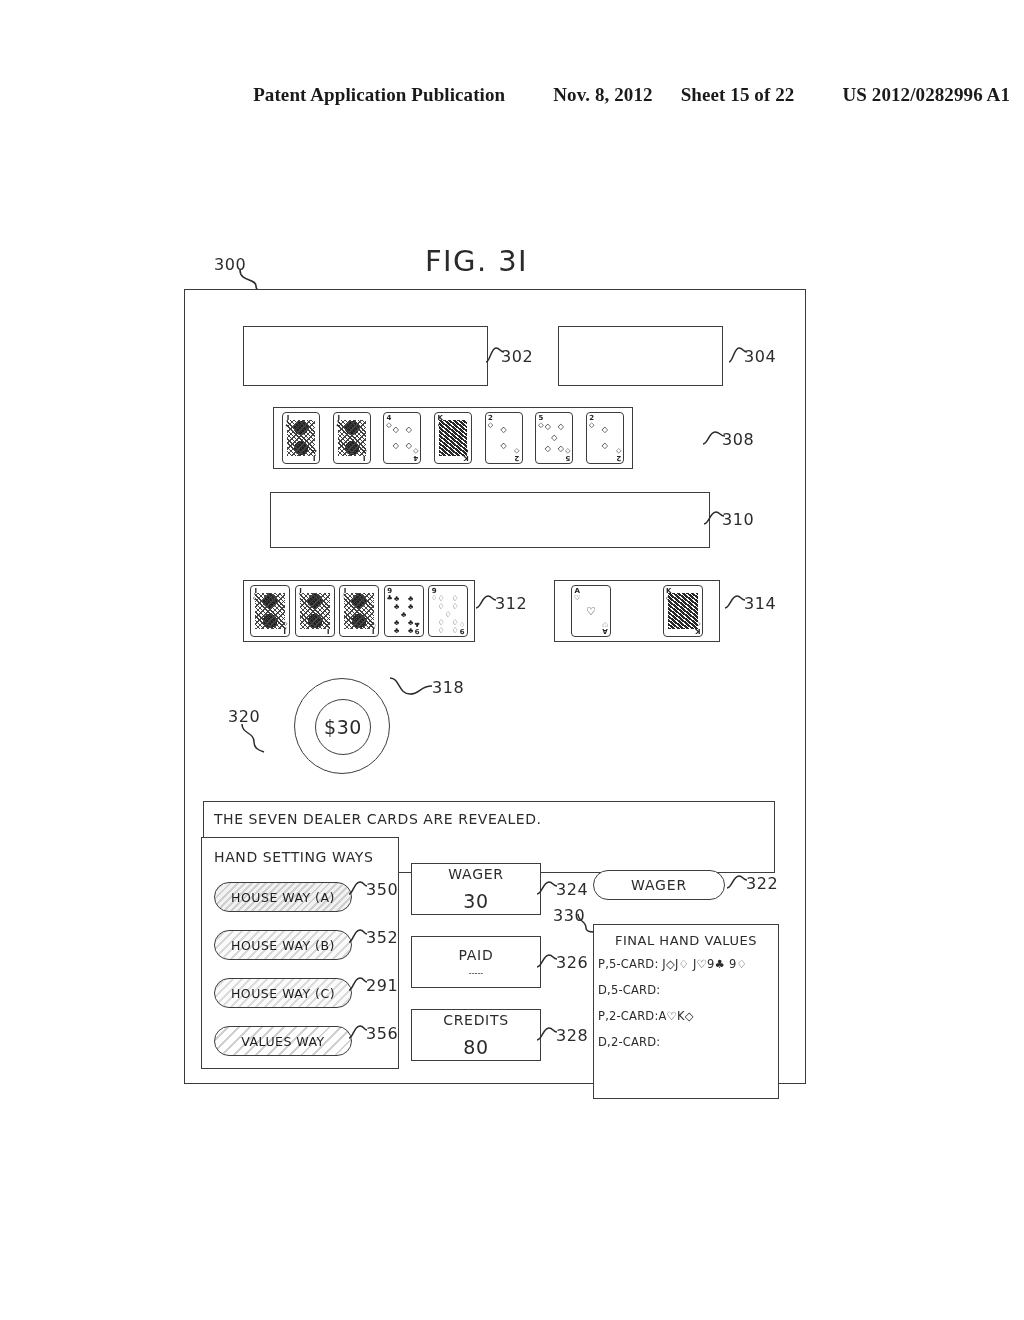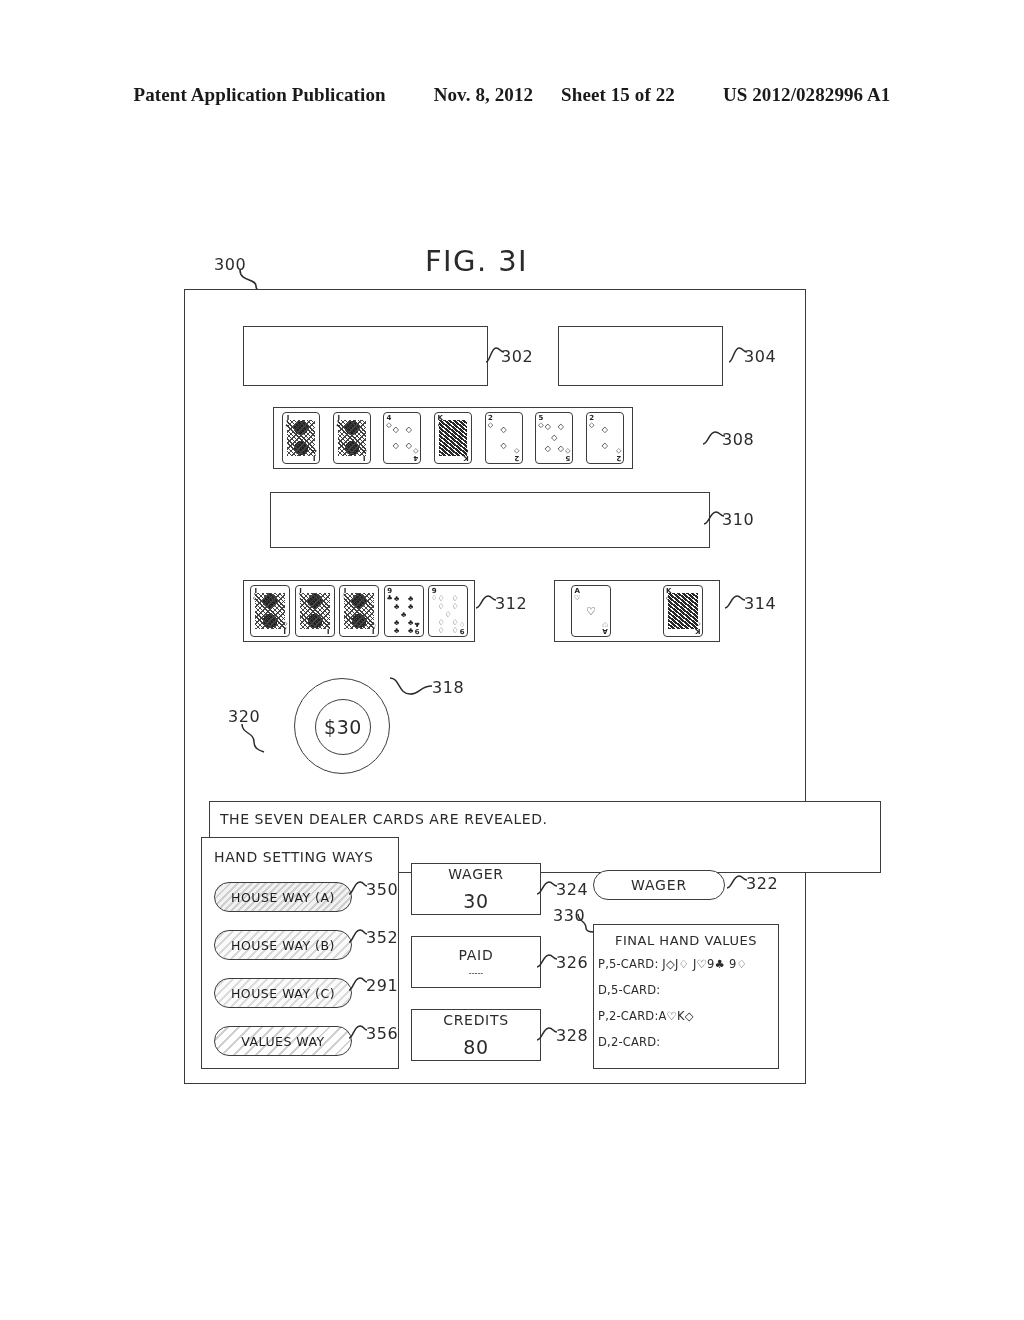--- a/index.html
+++ b/index.html
@@ -11,7 +11,7 @@
   
   #pat-header{
     position:absolute;left:0;top:84px;width:1024px;
-    display:flex;justify-content:center;align-items:baseline;
+    display:flex;justify-content:flex-end;align-items:baseline;
     font-family:"Liberation Serif",serif;font-weight:bold;font-size:19px;
     letter-spacing:.1px;white-space:nowrap;
   }

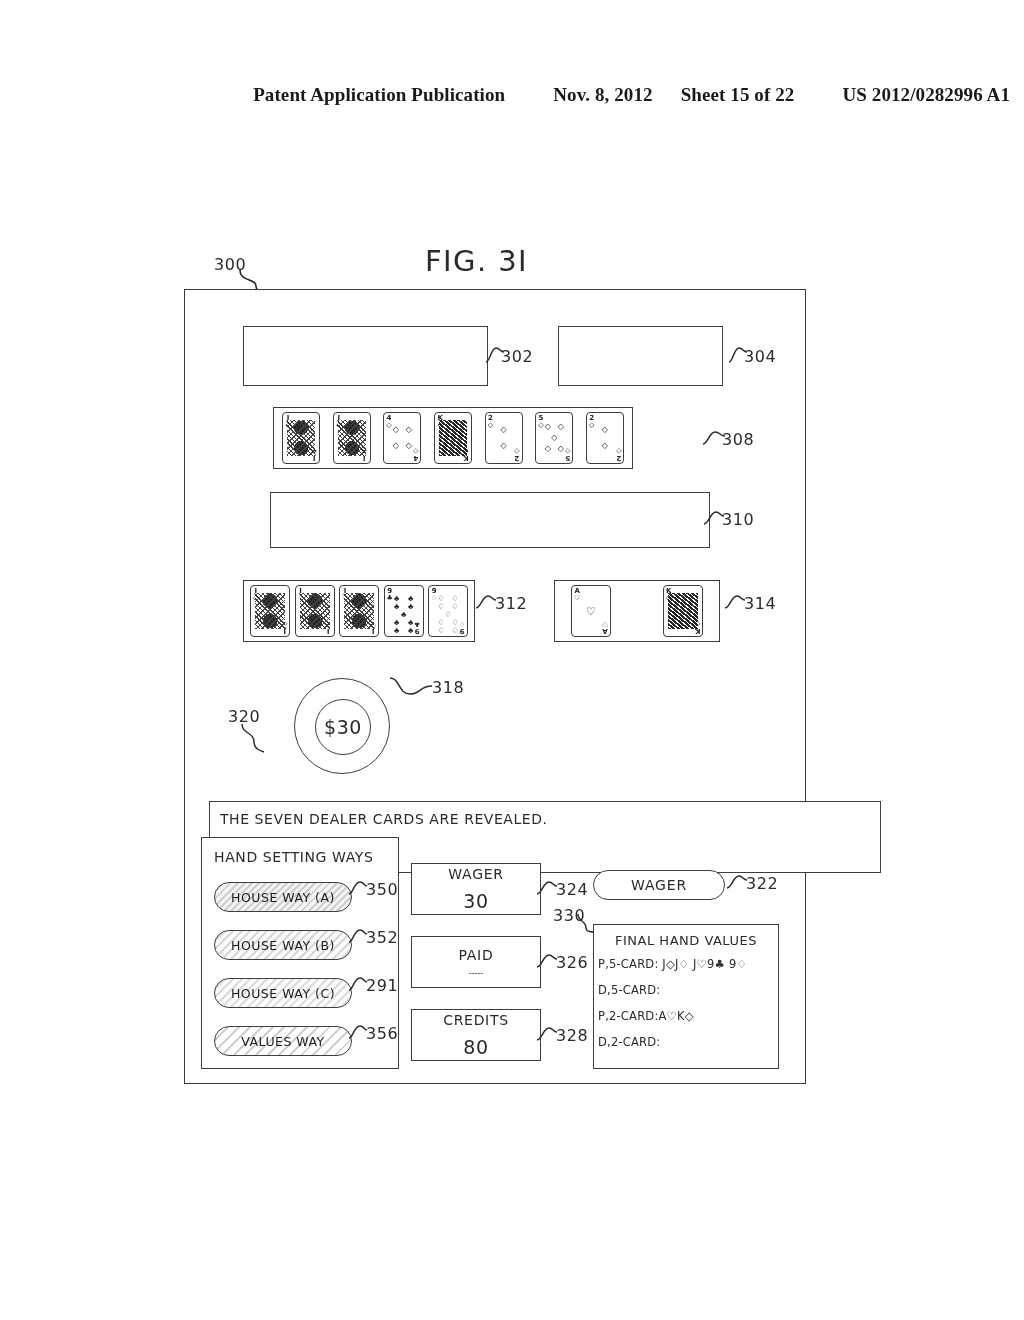--- a/index.html
+++ b/index.html
@@ -394,7 +394,7 @@
       </div>
     </div>
 
-  <div class="panel" style="left:24px;top:463px;width:672px;height:72px;margin-top:48px;">
+  <div class="panel" style="left:18px;top:463px;width:572px;height:72px;margin-top:48px;">
     <div id="msgtext">THE SEVEN DEALER CARDS ARE REVEALED.</div>
   </div>
 

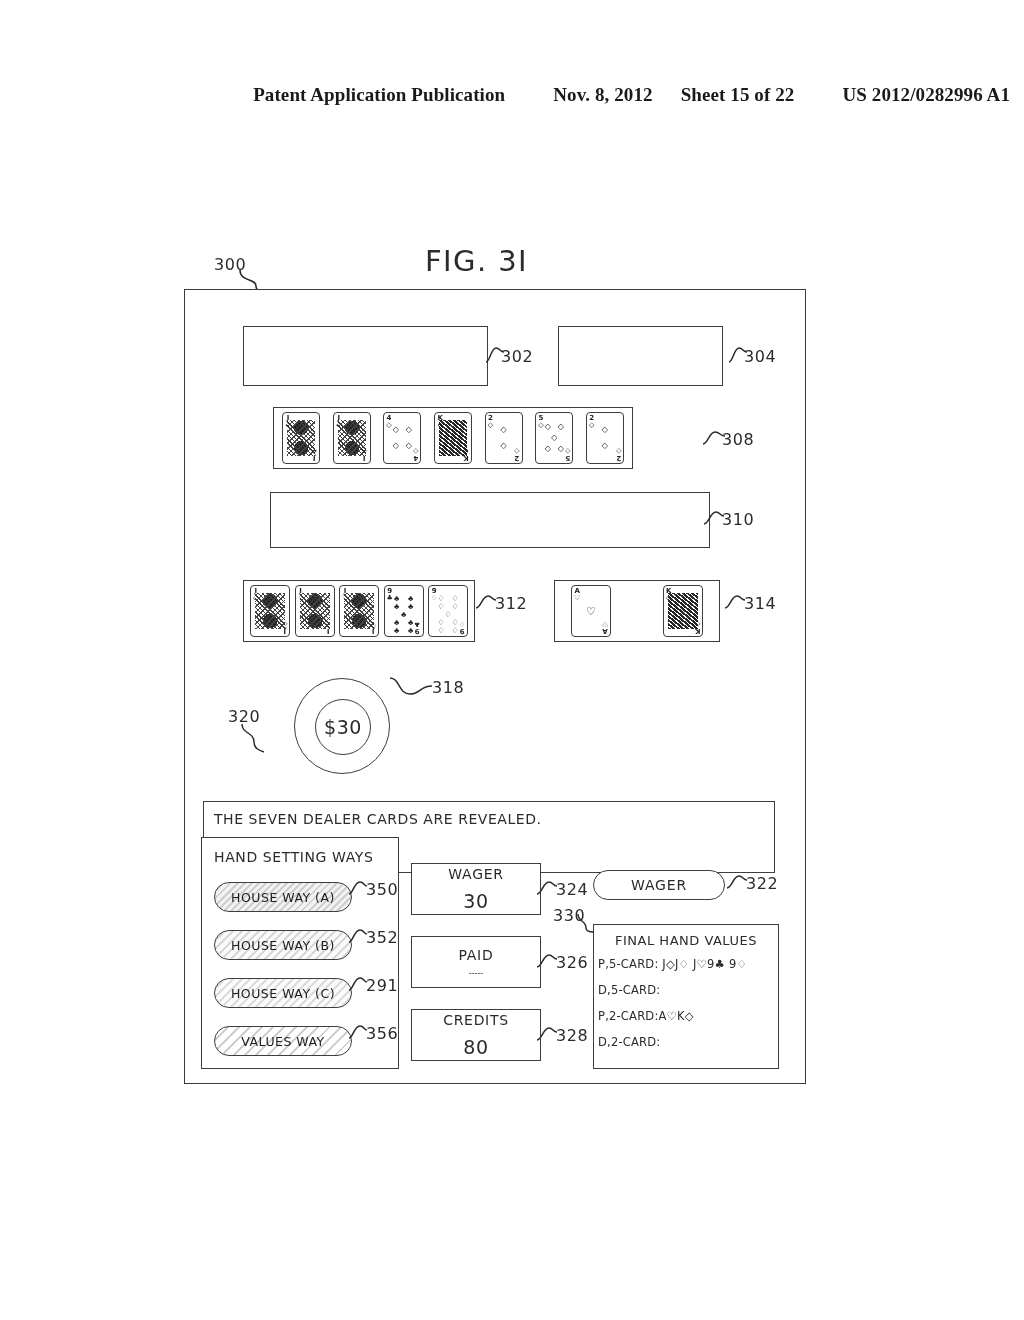--- a/index.html
+++ b/index.html
@@ -421,7 +421,7 @@
 
   <div id="wager-btn" style="left:408px;top:580px;">WAGER</div>
 
-  <div class="panel" id="fhv-panel" style="left:408px;top:634px;width:186px;height:145px;">
+  <div class="panel" id="fhv-panel" style="left:408px;top:634px;width:186px;height:175px;">
     <div id="fhv-title">FINAL HAND VALUES</div>
     <div class="fhv-row" style="top:32px;">P,5-CARD: J◇J♢ J♡9♣ 9♢</div>
     <div class="fhv-row" style="top:58px;text-align:right;">D,5-CARD:</div>

